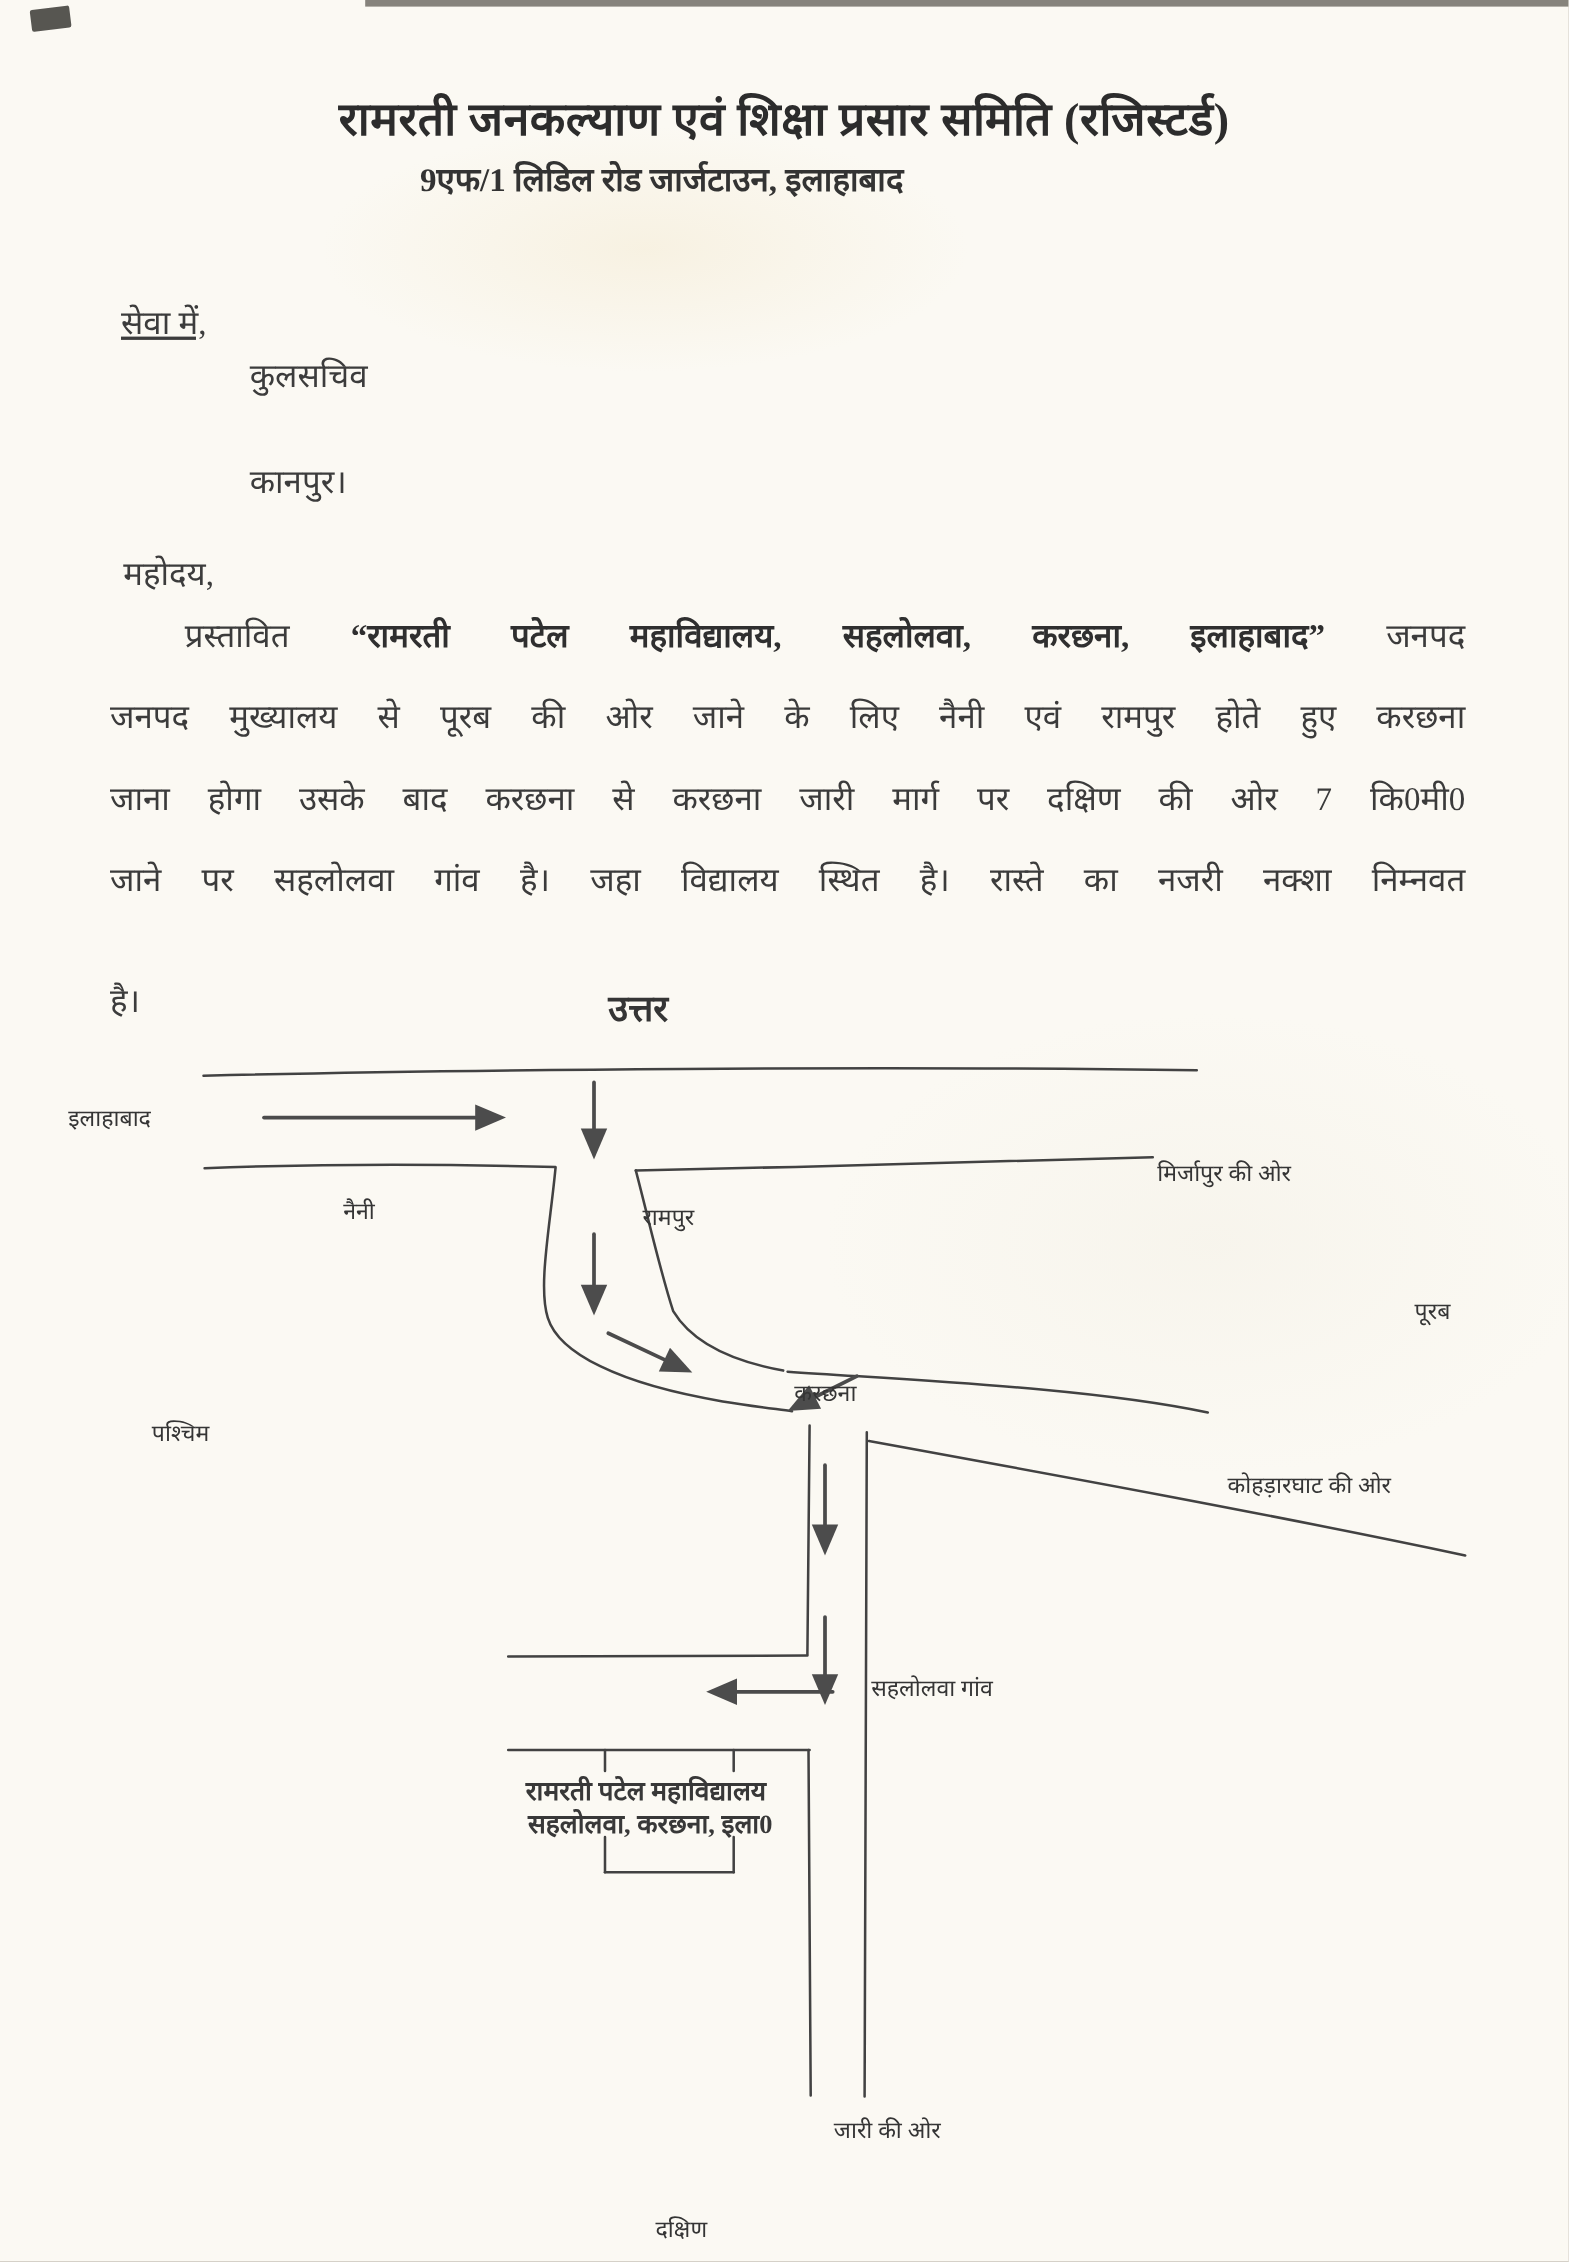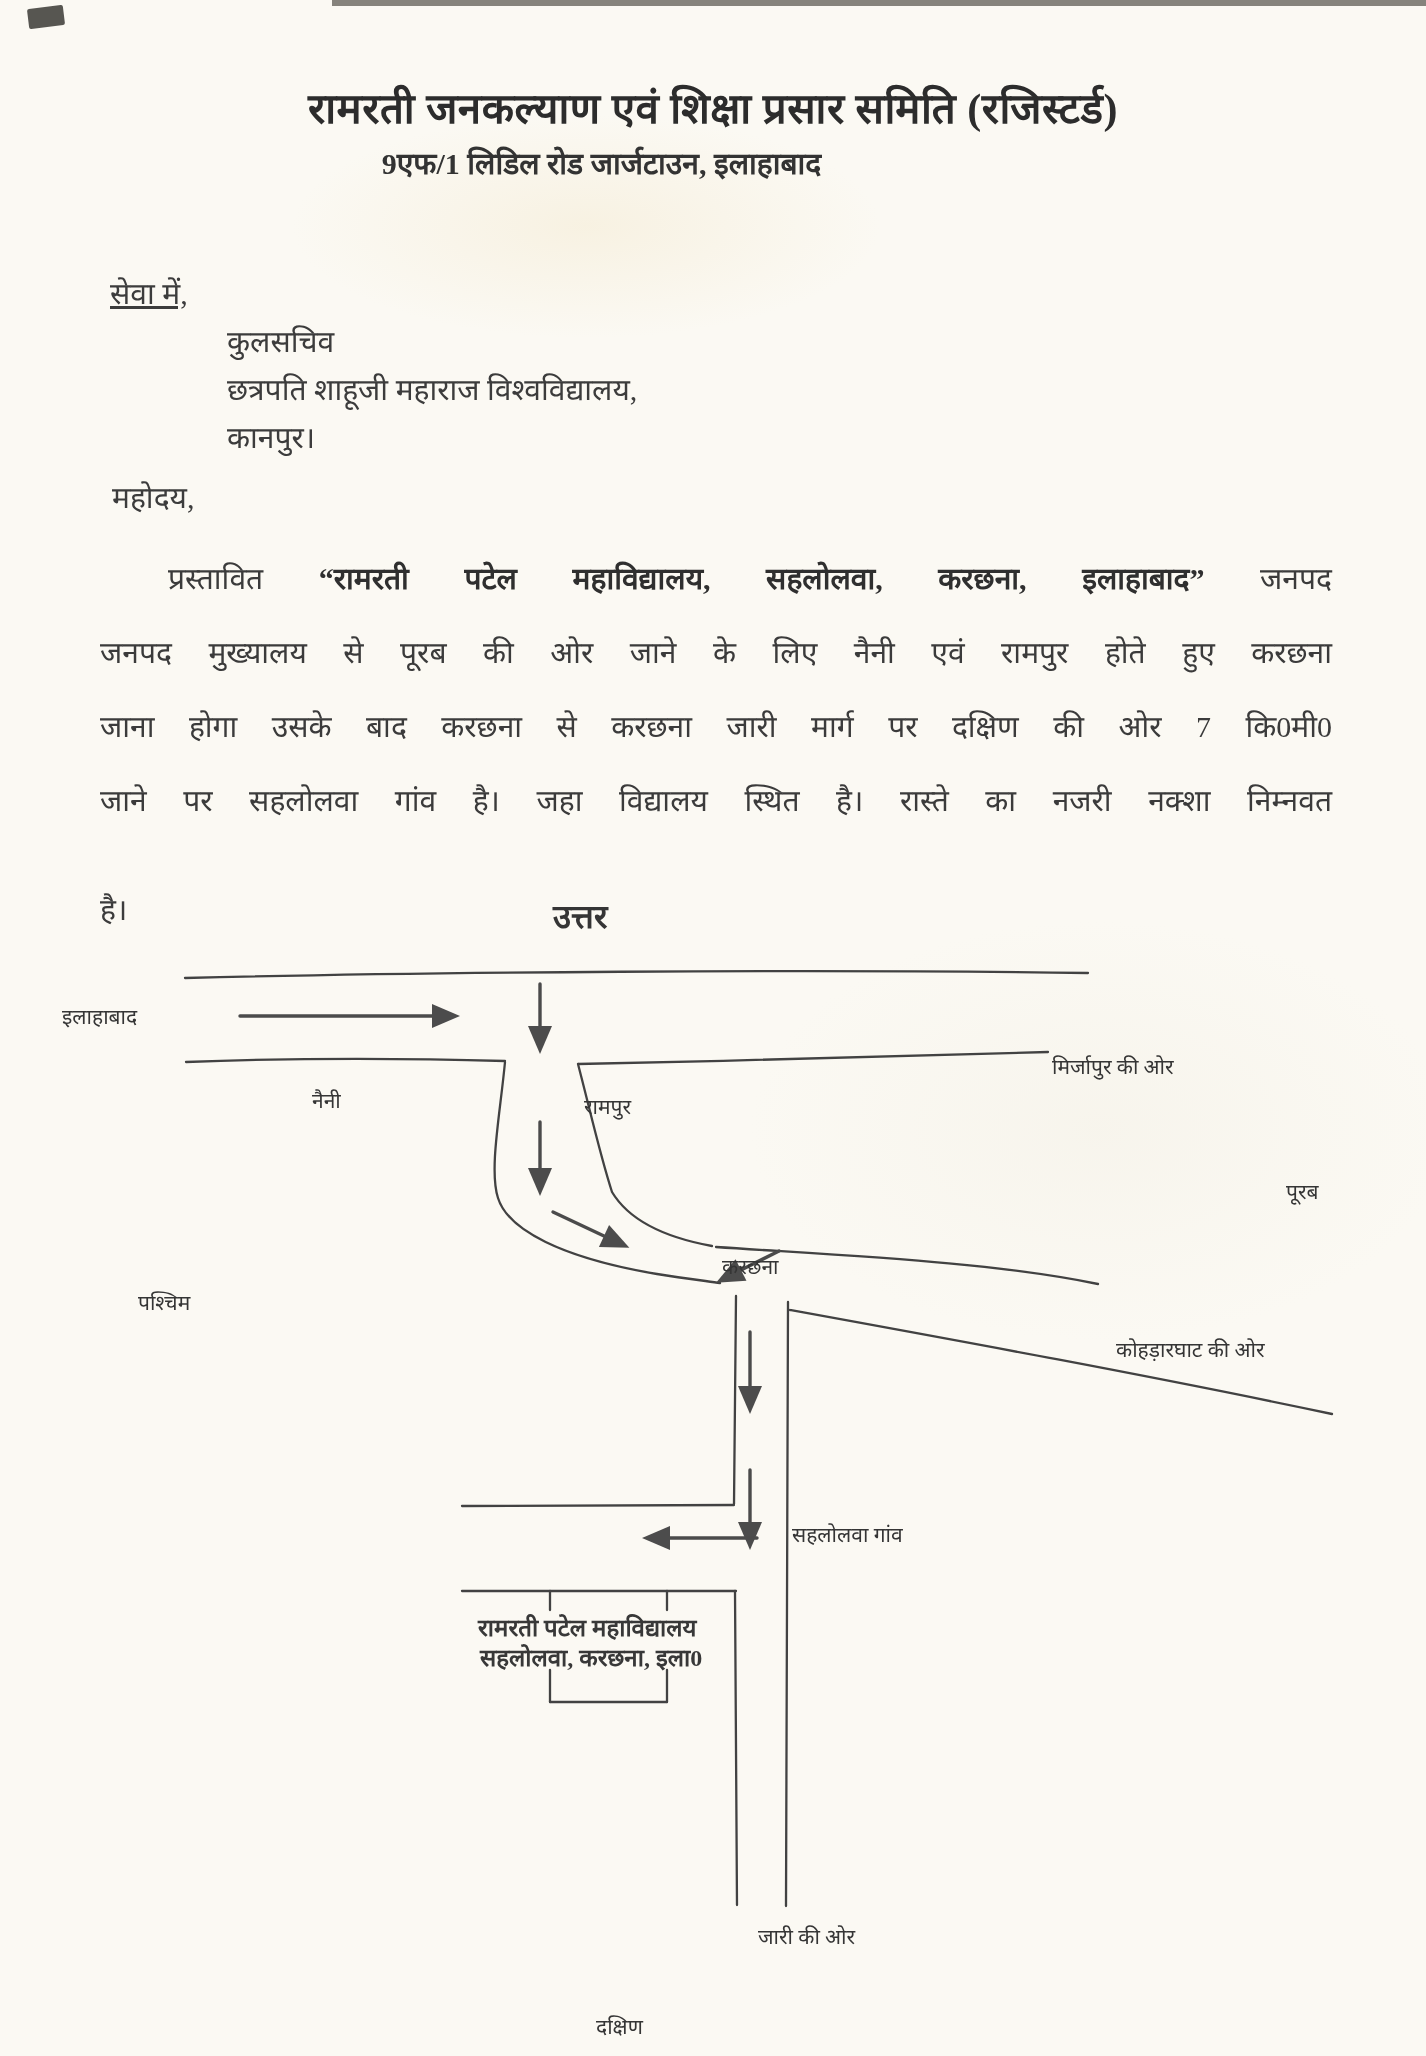--- a/index.html
+++ b/index.html
@@ -59,7 +59,6 @@
 
   <div class="abs txt" style="left:110px;top:272px;text-decoration:underline;">सेवा में,</div>
   <div class="abs txt" style="left:227px;top:320px;">कुलसचिव</div>
-  <div class="abs txt" style="left:227px;top:368px;">छत्रपति शाहूजी महाराज विश्वविद्यालय,</div>
   <div class="abs txt" style="left:227px;top:416px;">कानपुर।</div>
 
   <div class="abs txt" style="left:112px;top:476px;">महोदय,</div>

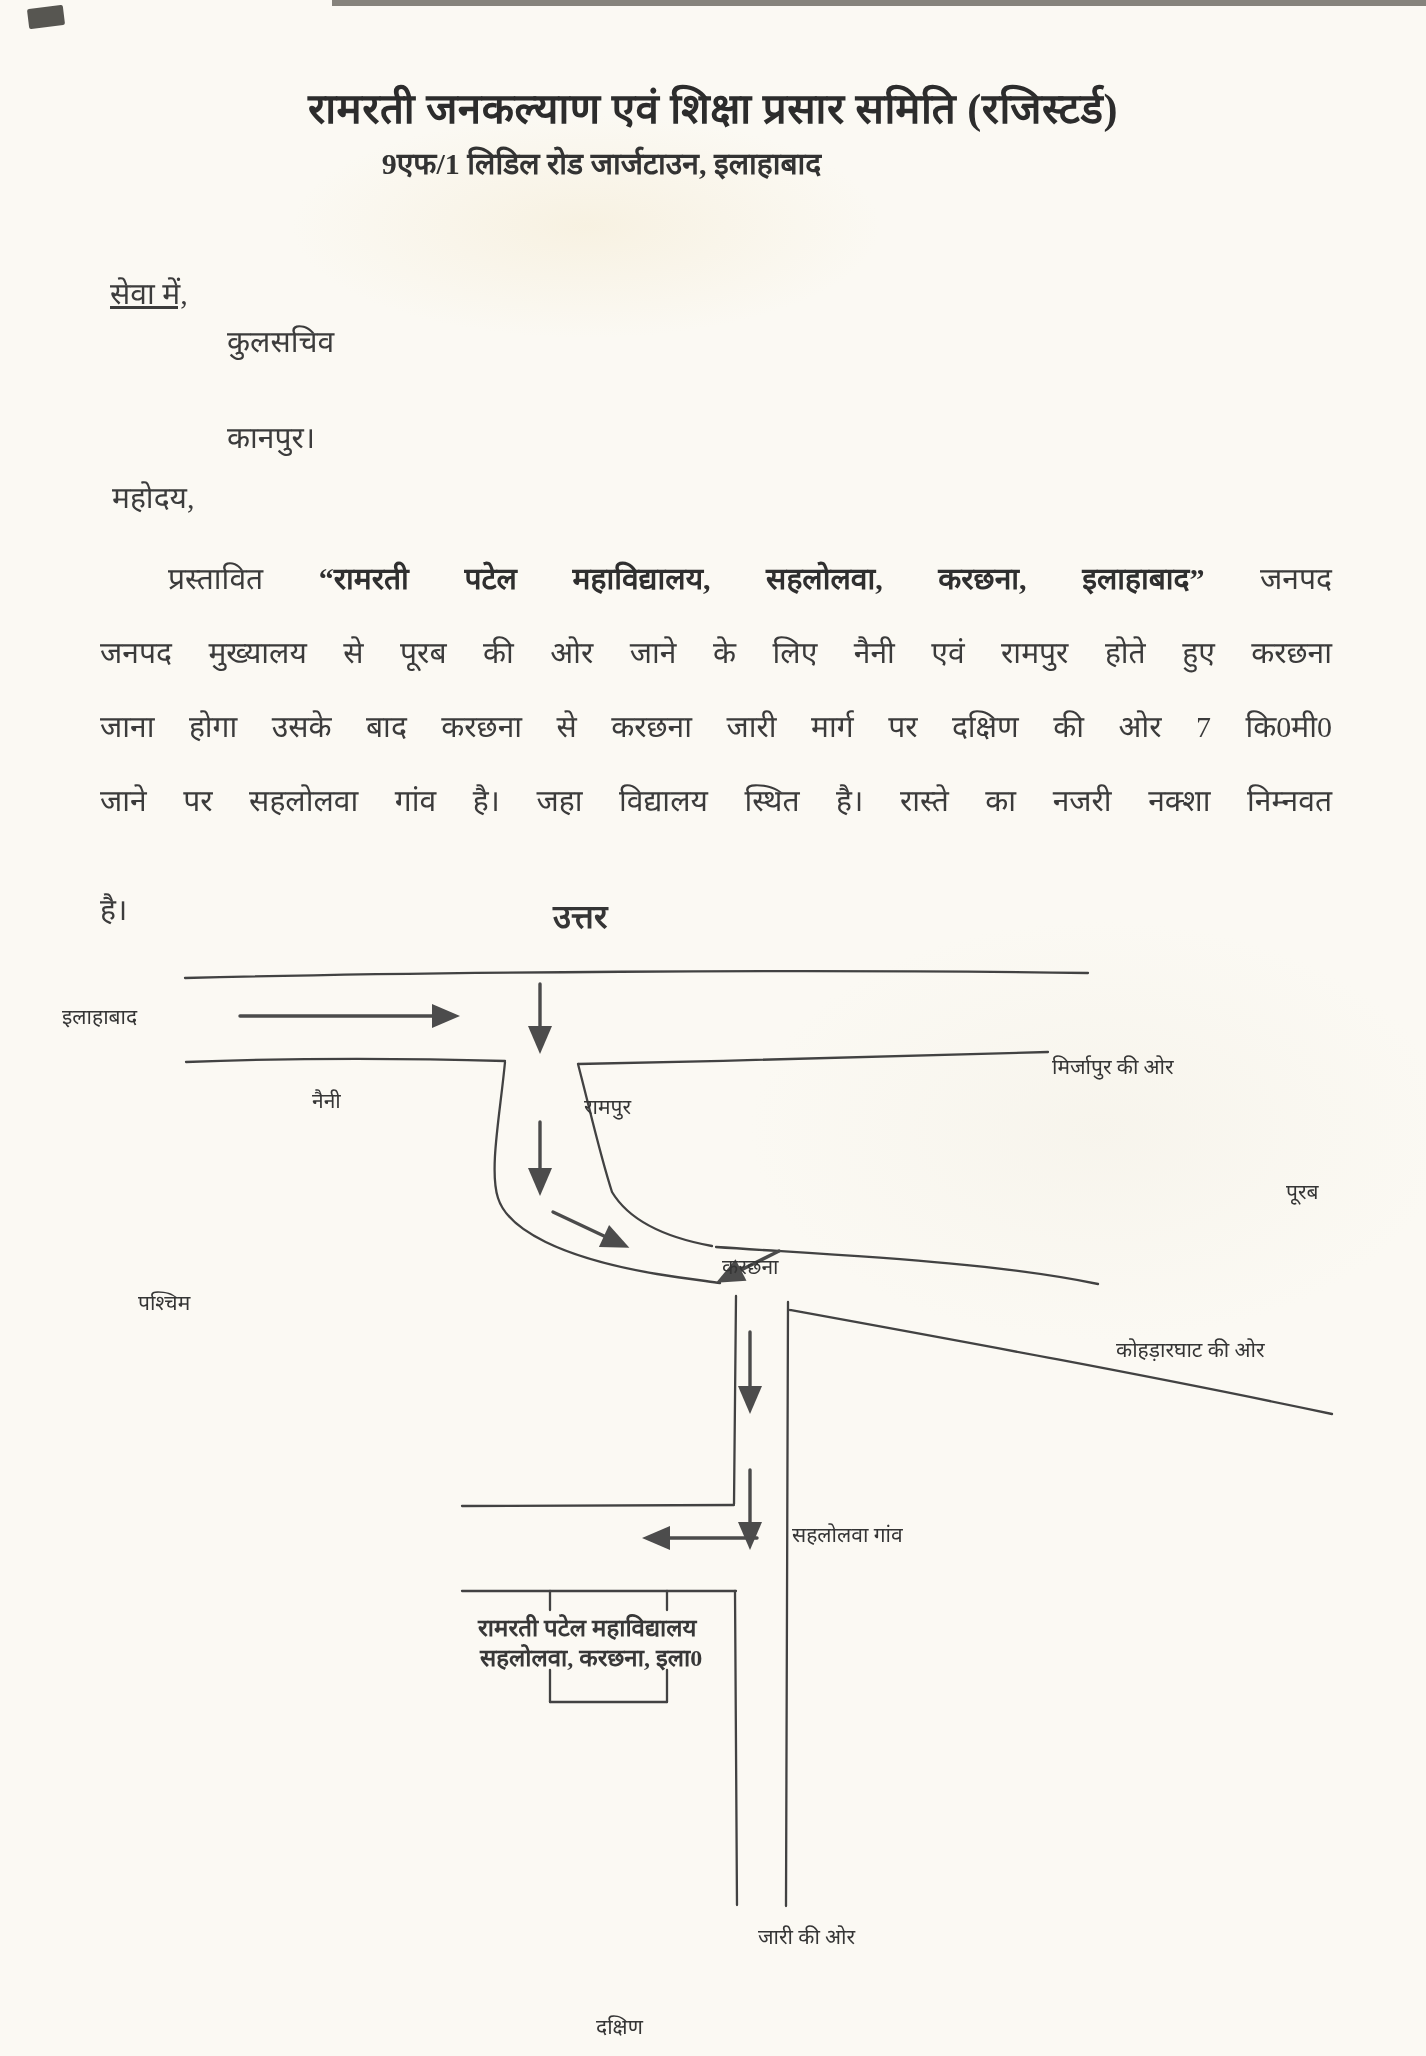--- a/index.html
+++ b/index.html
@@ -61,7 +61,7 @@
   <div class="abs txt" style="left:227px;top:320px;">कुलसचिव</div>
   <div class="abs txt" style="left:227px;top:416px;">कानपुर।</div>
 
-  <div class="abs txt" style="left:112px;top:476px;">महोदय,</div>
+  <div class="abs txt" style="left:112px;top:500px;">महोदय,</div>
 
   <div class="para">
     <div class="para-line first"><span>प्रस्तावित </span><span class="para-bold">“रामरती पटेल महाविद्यालय, सहलोलवा, करछना, इलाहाबाद”</span><span> जनपद</span></div>

